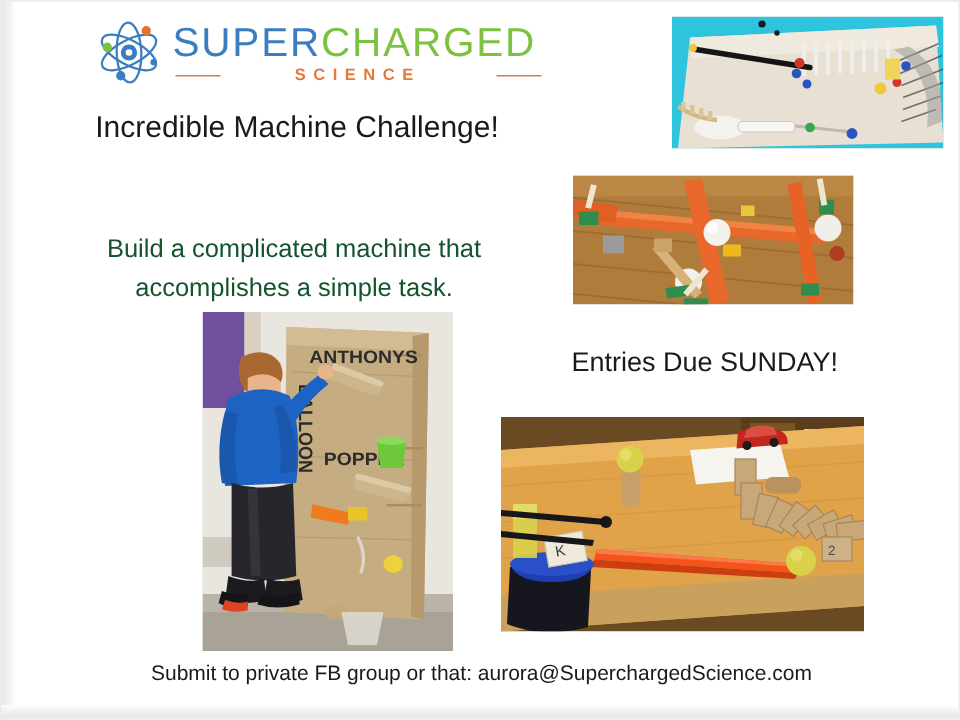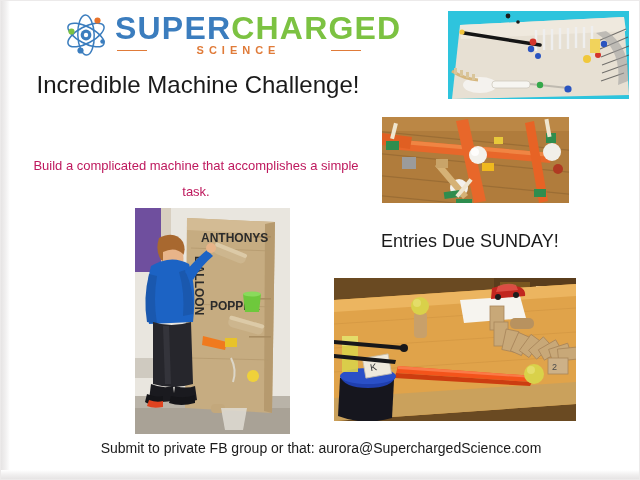--- a/index.html
+++ b/index.html
@@ -32,7 +32,7 @@
   #logo{position:absolute;left:62px;top:9px;width:300px;height:50px;}
   #logo-atom{position:absolute;left:0;top:3px;width:46px;height:44px;}
   #logo-word{position:absolute;left:52px;top:3px;white-space:nowrap;
-    font-size:32px;font-weight:bold;letter-spacing:1.2px;line-height:30px;}
+    font-size:27px;font-weight:normal;letter-spacing:1.2px;line-height:30px;}
   .w-super{color:#3b7dbe;}
   .w-charged{color:#7cc242;}
   #logo-sub{position:absolute;left:52px;top:33px;width:248px;height:16px;}

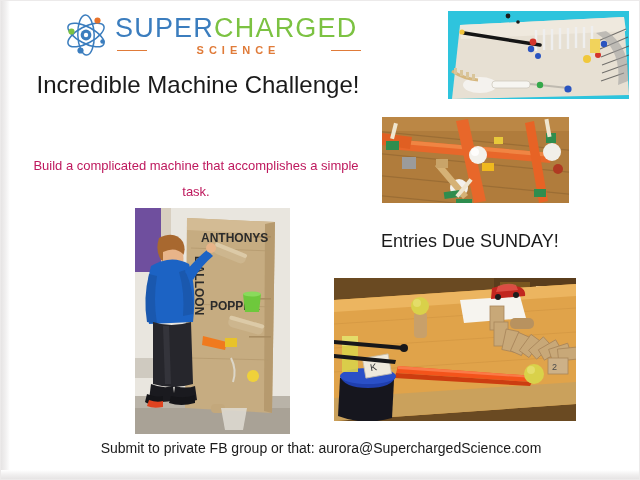--- a/index.html
+++ b/index.html
@@ -46,7 +46,7 @@
   #title{
     position:absolute;left:22px;top:64px;width:350px;
     text-align:center;color:#1a1a1a;
-    font-size:24px;line-height:40px;font-weight:normal;
+    font-size:20px;line-height:40px;font-weight:normal;
   }
   #subtitle{
     position:absolute;left:30px;top:152px;width:330px;

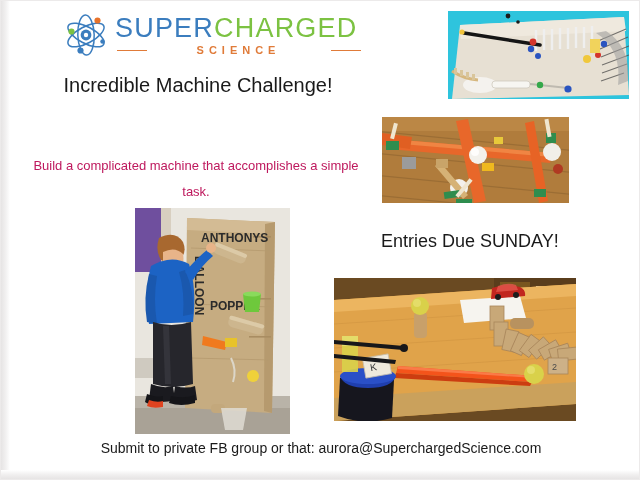--- a/index.html
+++ b/index.html
@@ -50,8 +50,8 @@
   }
   #subtitle{
     position:absolute;left:30px;top:152px;width:330px;
-    text-align:center;color:#be185d;
-    font-size:13px;line-height:26px;
+    text-align:center;color:#14532d;
+    font-size:17px;line-height:26px;
   }
   #entries{
     position:absolute;left:380px;top:228px;width:240px;

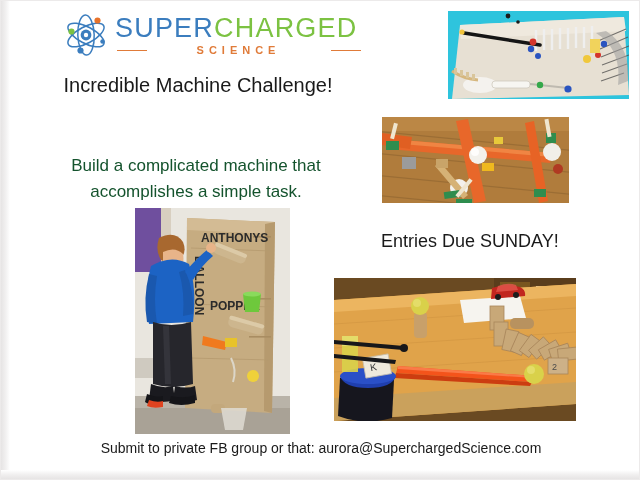--- a/index.html
+++ b/index.html
@@ -68,7 +68,7 @@
   .photo{position:absolute;overflow:hidden;background:#ddd;}
   #photo1{left:447px;top:10px;width:181px;height:88px;}
   #photo2{left:381px;top:116px;width:187px;height:86px;}
-  #photo3{left:134px;top:207px;width:155px;height:226px;}
+  #photo3{left:134px;top:207px;width:167px;height:226px;}
   #photo4{left:333px;top:277px;width:242px;height:143px;}
   .ph-canvas{position:absolute;left:0;top:0;width:100%;height:100%;}
 </style>

